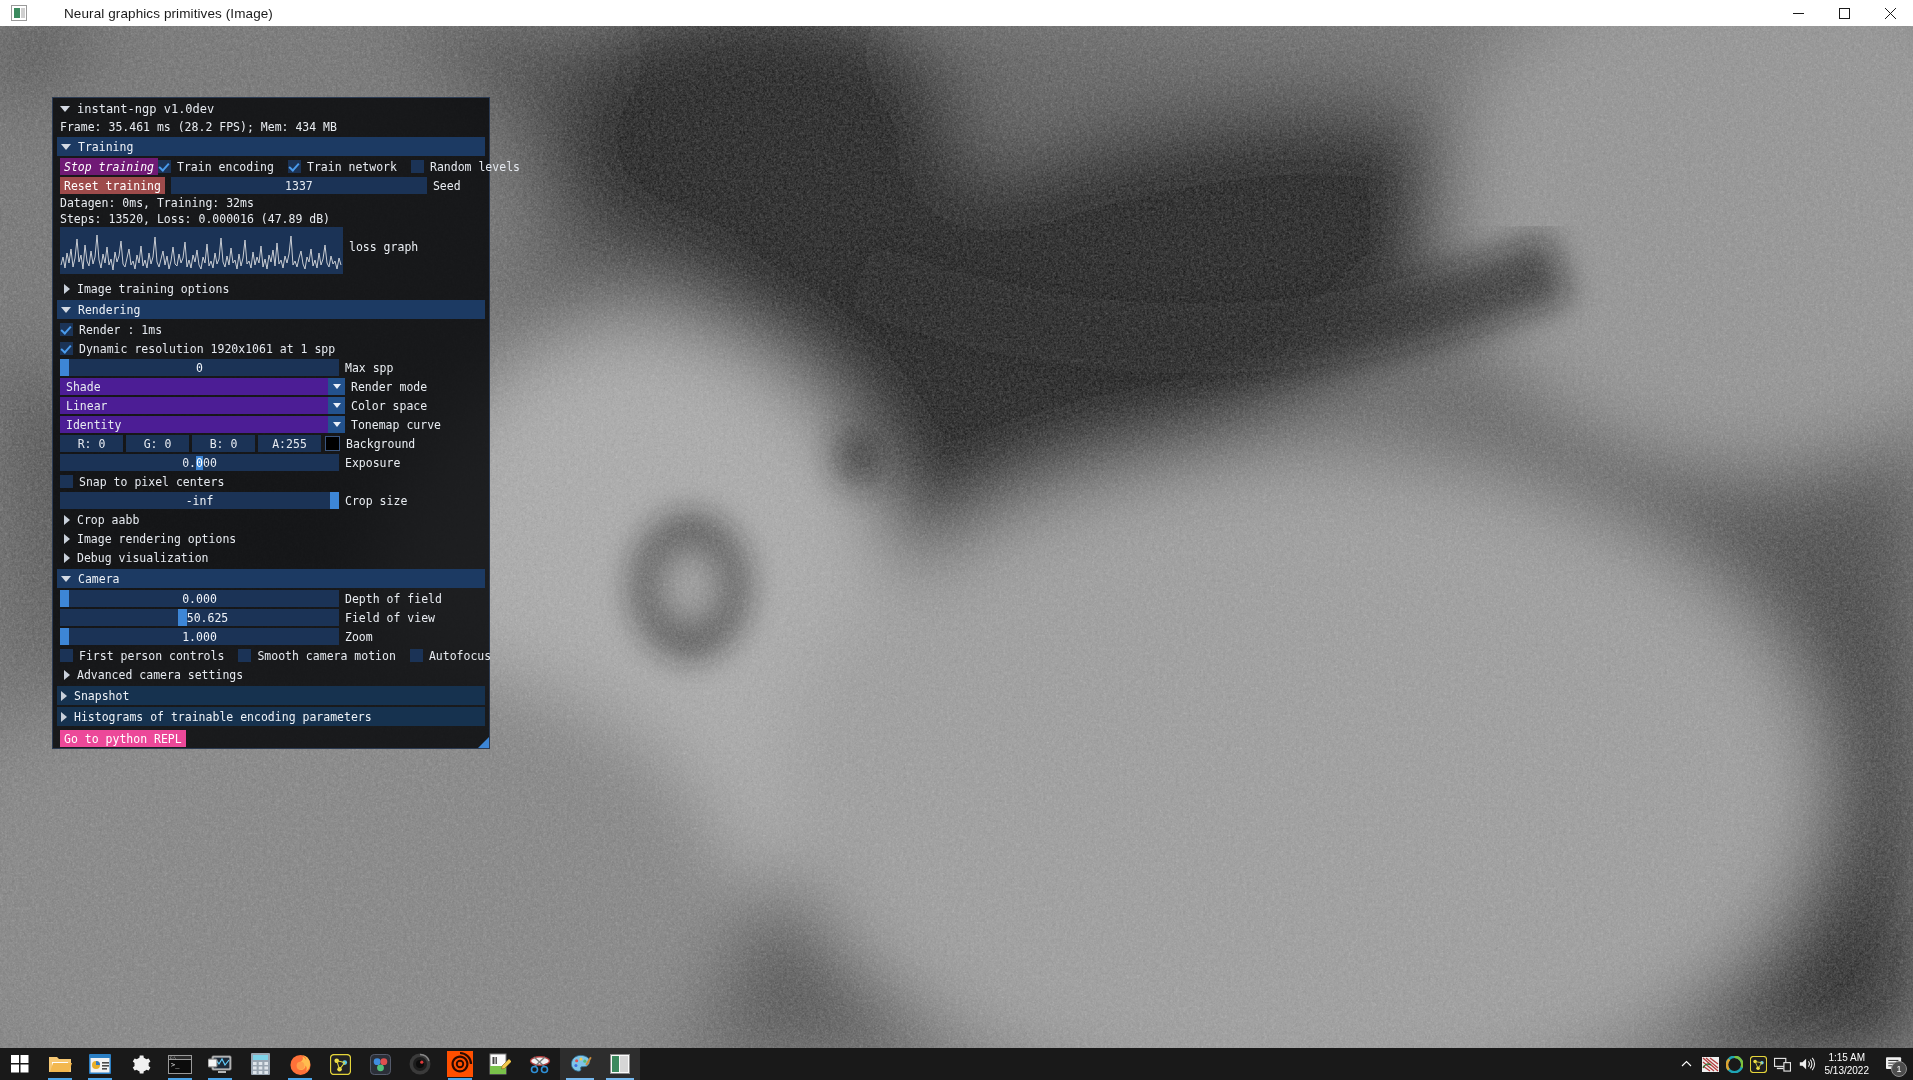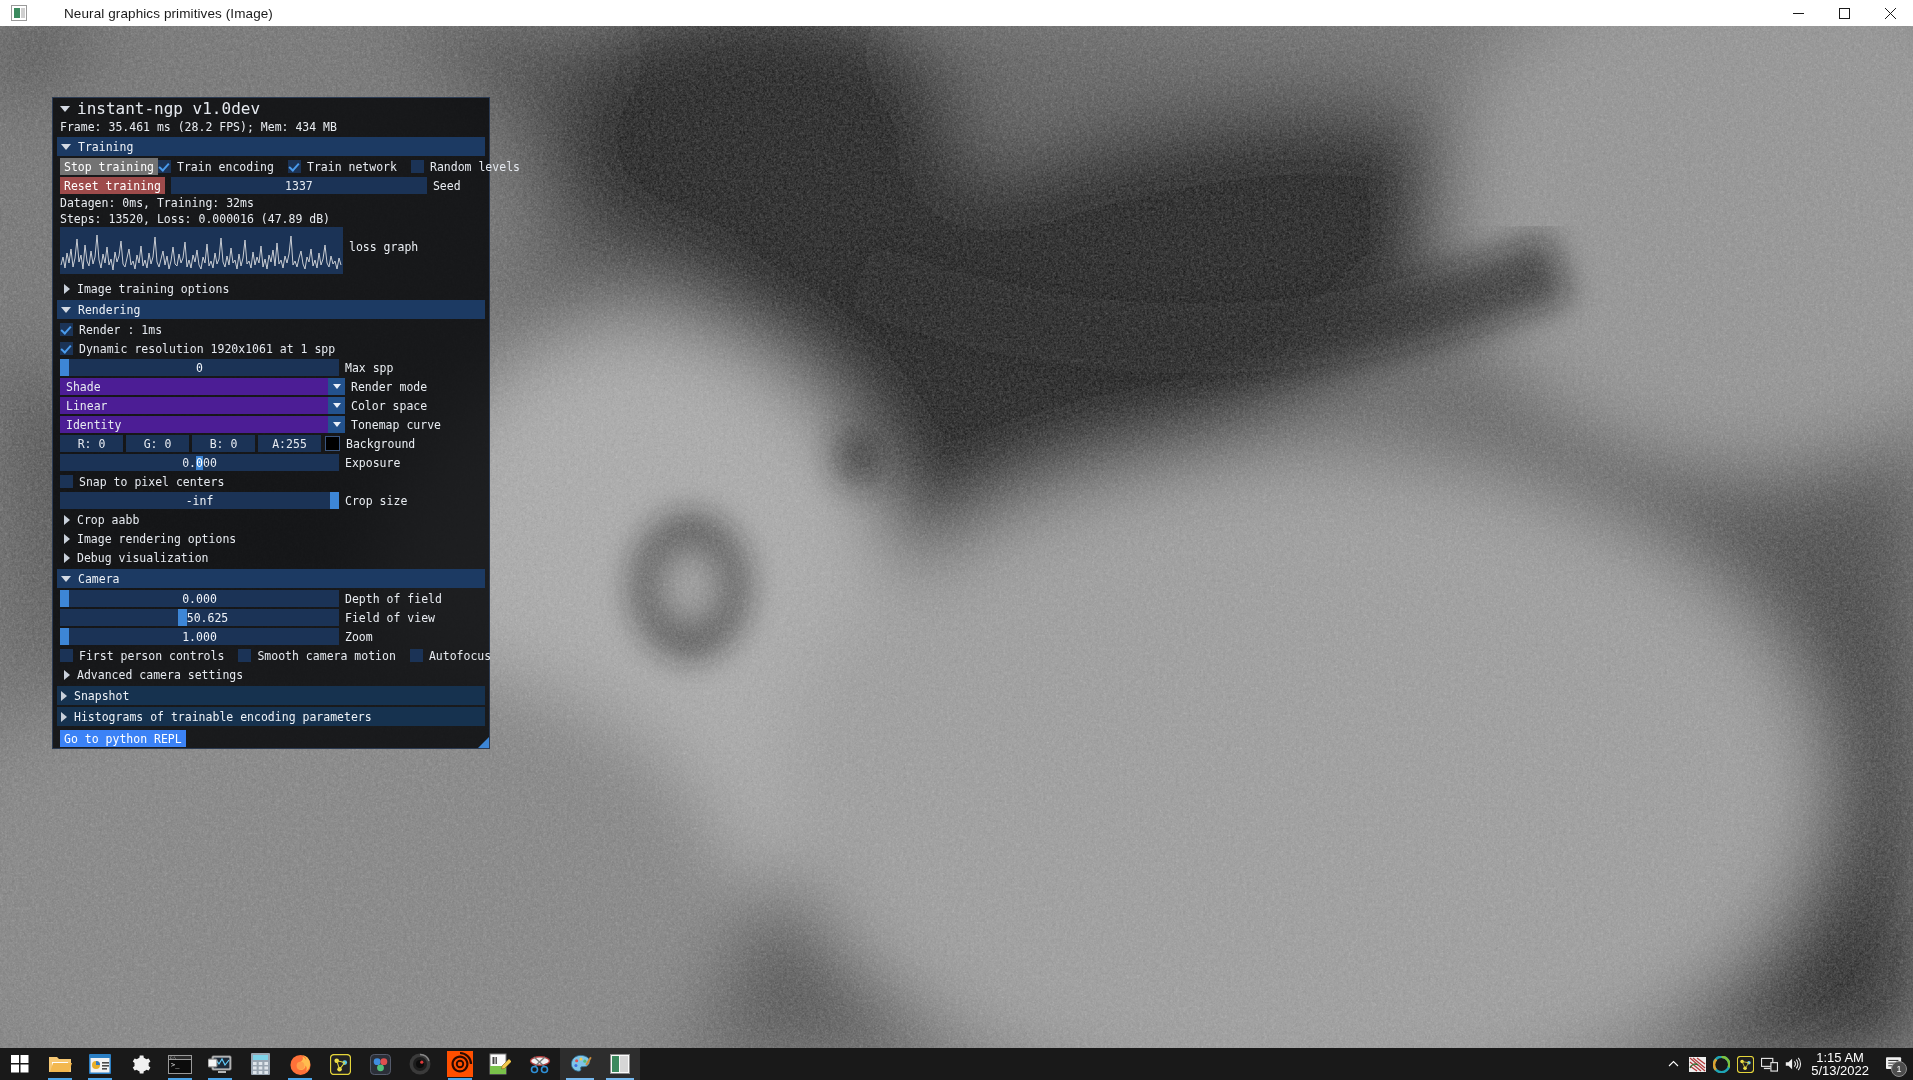--- a/index.html
+++ b/index.html
@@ -45,7 +45,7 @@
     padding:0;
   }
   .row{display:flex;align-items:center;padding:0 7px;height:19px;}
-  .wtitle{display:flex;align-items:center;height:21px;padding:0 7px;font-size:16px;}
+  .wtitle{display:flex;align-items:center;height:21px;padding:0 7px;font-size:12px;}
   .arrow-d{display:inline-block;width:0;height:0;border-left:5px solid transparent;border-right:5px solid transparent;border-top:6px solid #d4dae3;margin-right:7px;}
   .arrow-r{display:inline-block;width:0;height:0;border-top:5px solid transparent;border-bottom:5px solid transparent;border-left:6px solid #c9d0da;margin-right:7px;margin-left:4px;}
   .textline{padding:1px 7px 1px 7px;font-size:11.5px;color:#e9edf2;white-space:pre;}

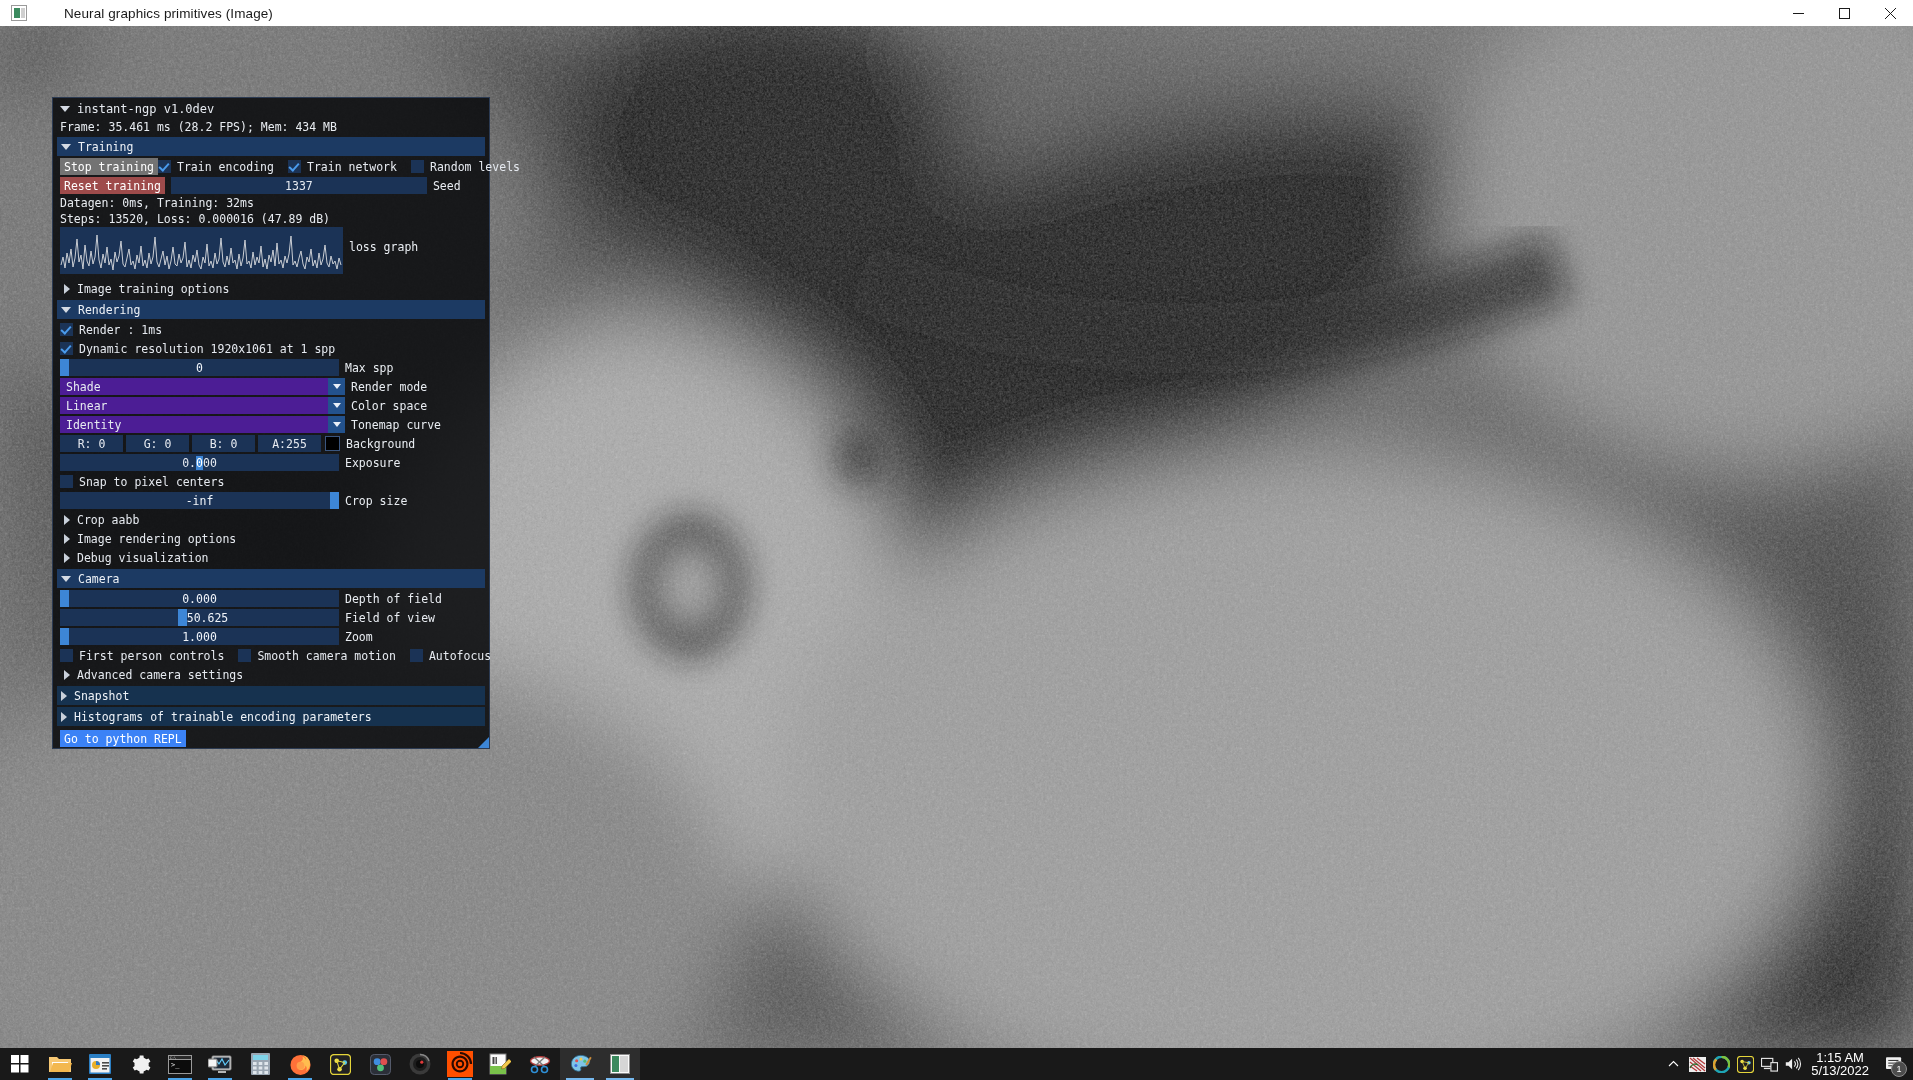--- a/index.html
+++ b/index.html
@@ -61,7 +61,7 @@
     display:inline-flex;align-items:center;justify-content:center;
     height:17px;padding:0 4px;font-size:11.5px;color:#ffffff;white-space:pre;
   }
-  .btn-green{background:#737373;}
+  .btn-green{background:#701a75;font-style:italic;}
   .btn-red{background:#9e4b4b;}
   .btn-blue{background:#3b82f6;}
 

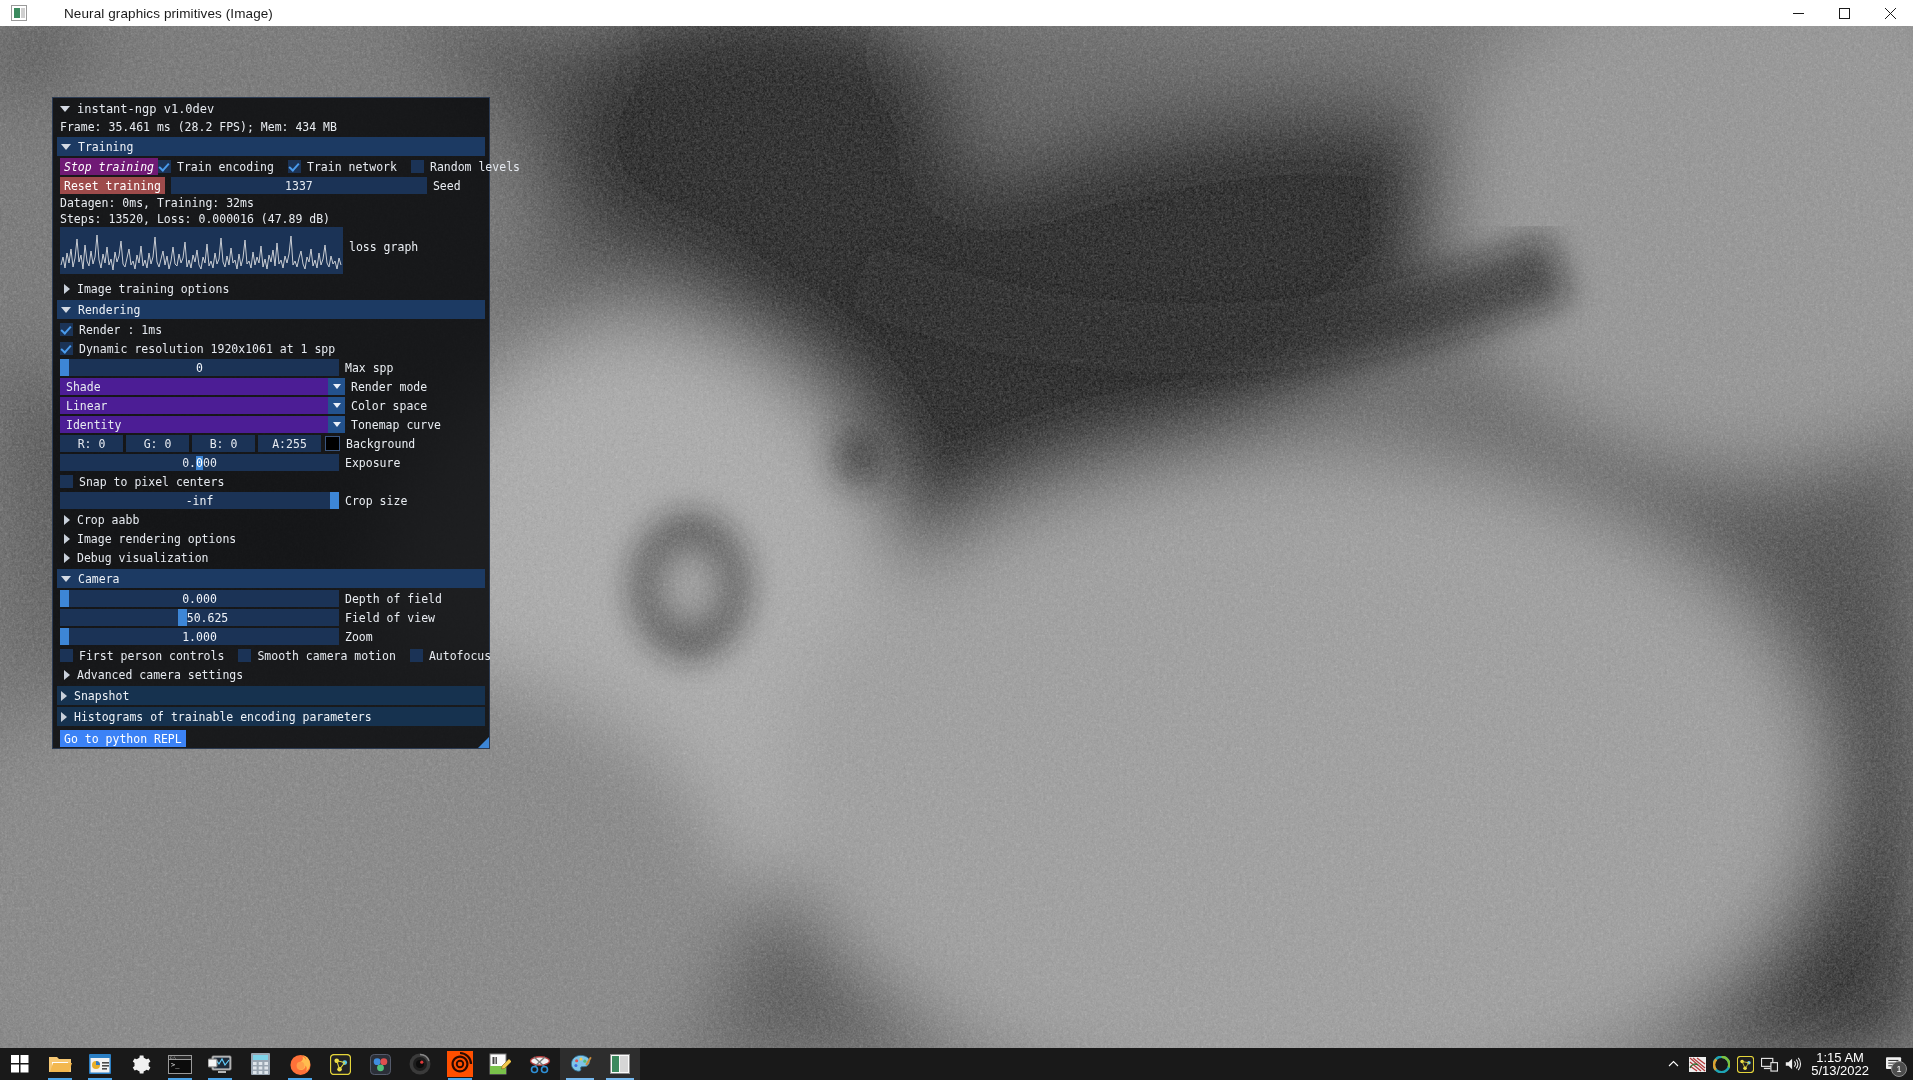--- a/index.html
+++ b/index.html
@@ -63,7 +63,7 @@
   }
   .btn-green{background:#701a75;font-style:italic;}
   .btn-red{background:#9e4b4b;}
-  .btn-blue{background:#3b82f6;}
+  .btn-blue{background:#ec4899;}
 
   .chk{width:13px;height:13px;background:#1b3356;display:inline-block;position:relative;flex:none;}
   .chk.on::after{

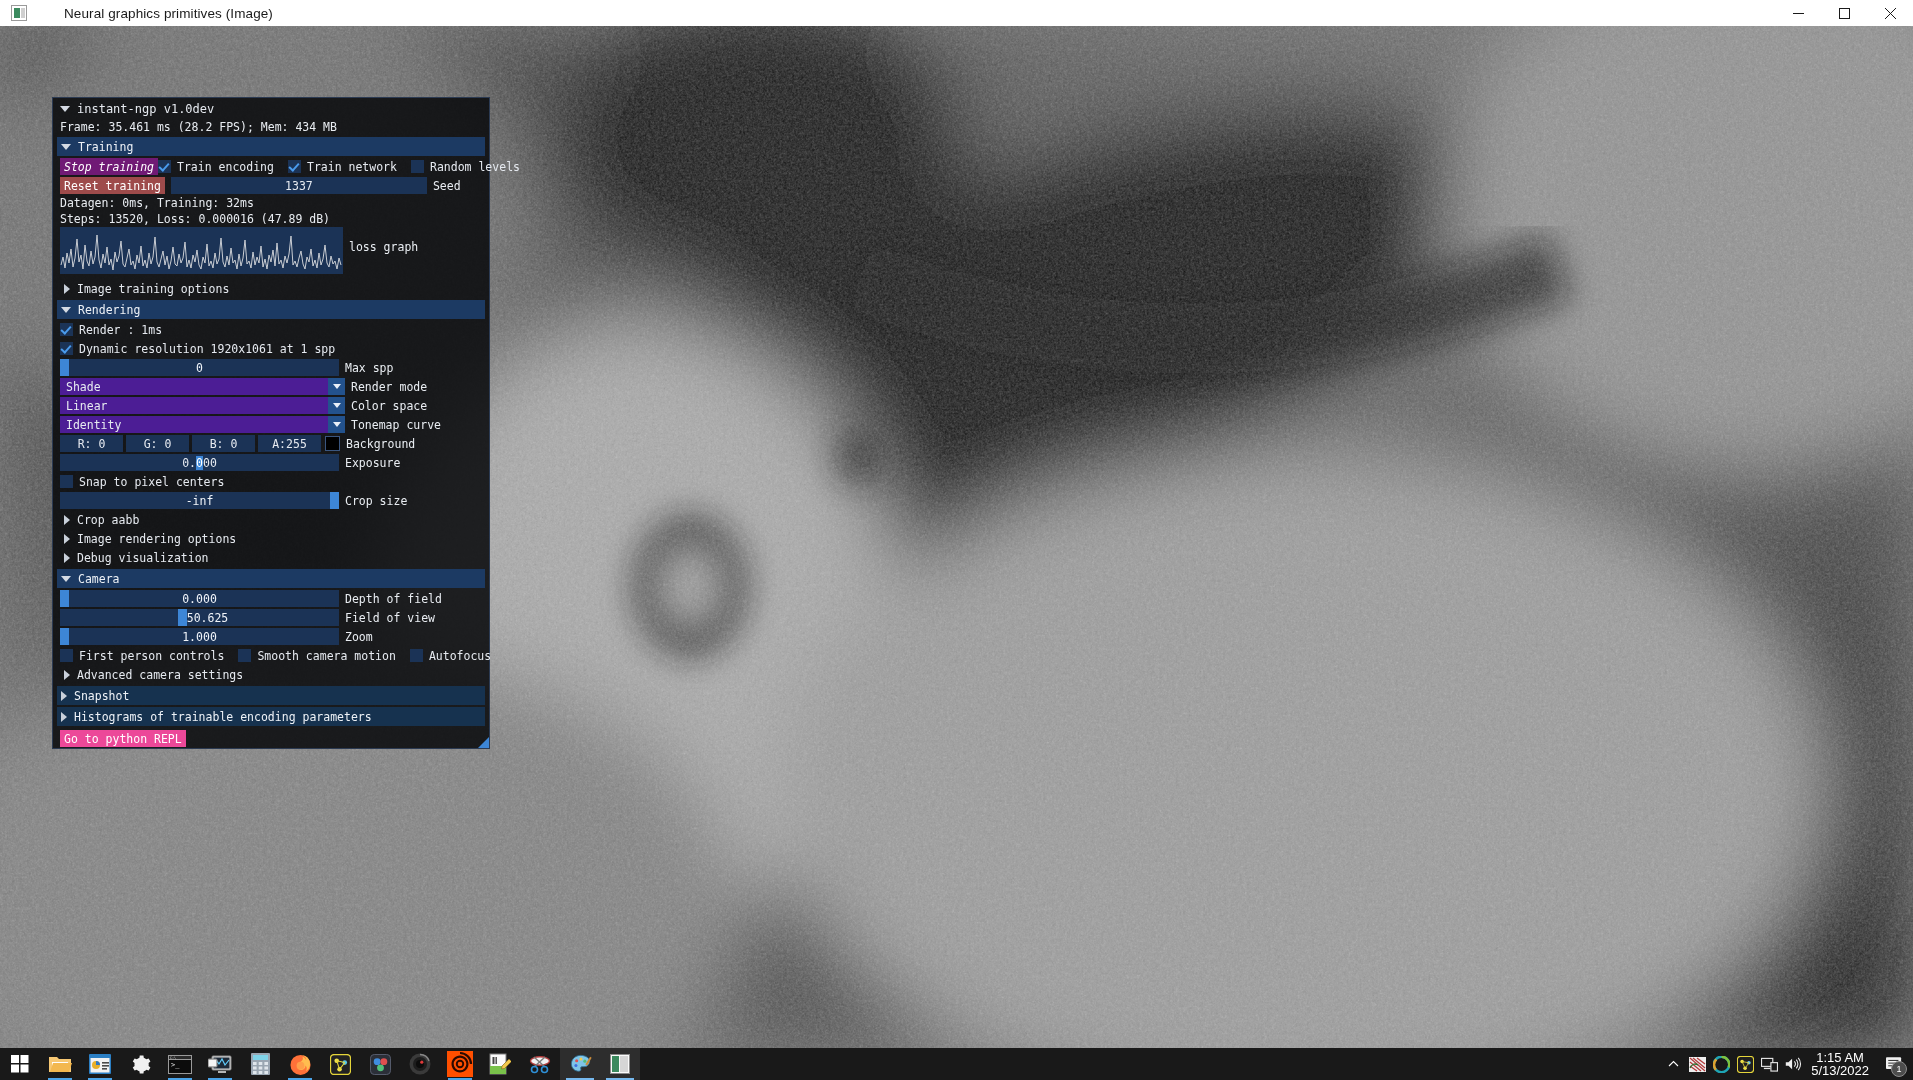--- a/index.html
+++ b/index.html
@@ -102,7 +102,7 @@
   .tb-item .ind.wide{width:28px;left:6px;background:#76b9ef;}
   .tray{margin-left:auto;display:flex;align-items:center;height:32px;padding-right:4px;}
   .tray-ic{width:24px;height:32px;display:flex;align-items:center;justify-content:center;}
-  .clock{color:#fff;font-size:13px;line-height:13px;text-align:center;padding:0 10px 0 6px;font-family:"Liberation Sans",sans-serif;}
+  .clock{color:#fff;font-size:10px;line-height:13px;text-align:center;padding:0 10px 0 6px;font-family:"Liberation Sans",sans-serif;}
   .notif{width:30px;height:32px;display:flex;align-items:center;justify-content:center;position:relative;}
   .notif .badge{position:absolute;right:2px;bottom:3px;width:14px;height:14px;border-radius:50%;background:#4d4d4d;color:#fff;font-size:9px;display:flex;align-items:center;justify-content:center;border:1px solid #8c8c8c;}
 </style>

